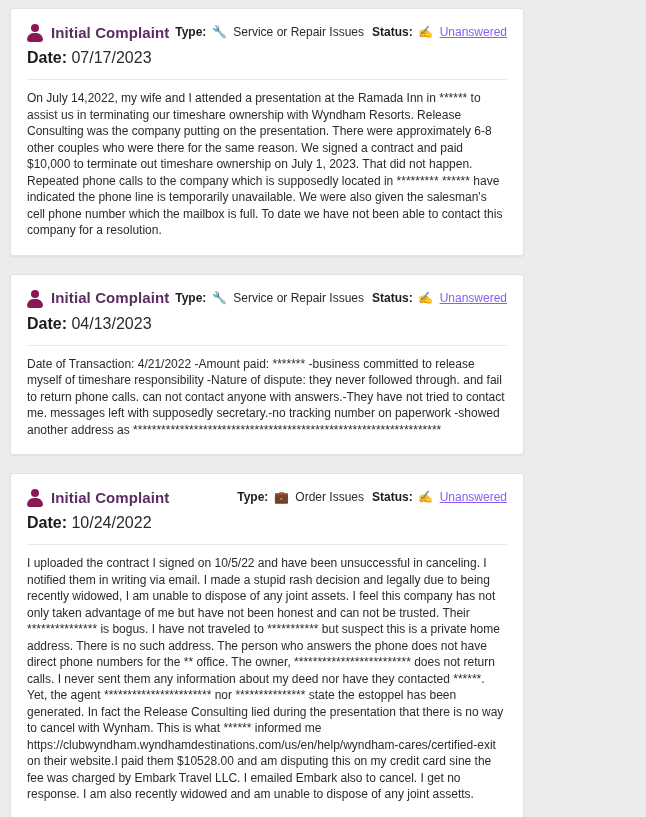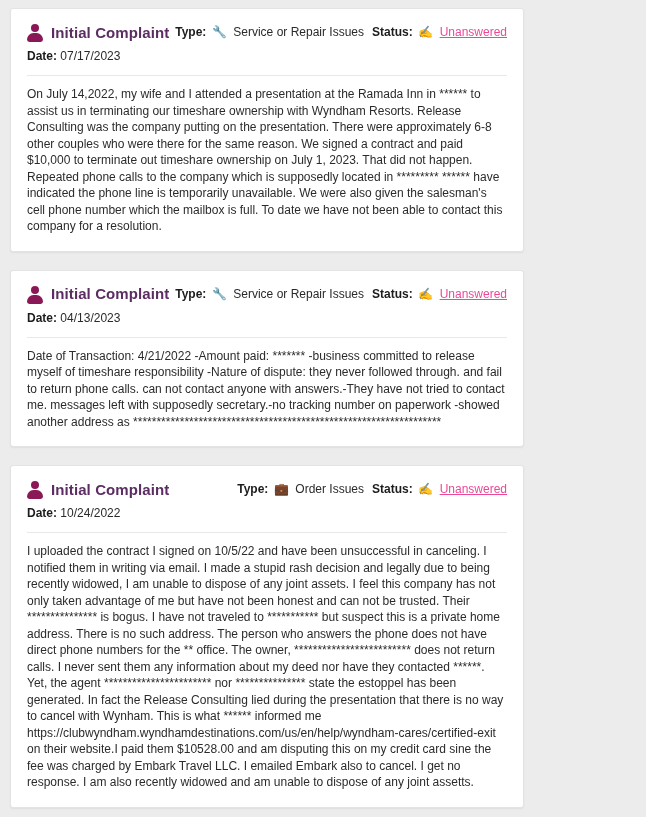--- a/index.html
+++ b/index.html
@@ -108,7 +108,7 @@
     color: #2a2a2a;
   }
   .meta-value.link {
-    color: #ec4899;
+    color: #8b5cf6;
     text-decoration: underline;
     cursor: pointer;
   }

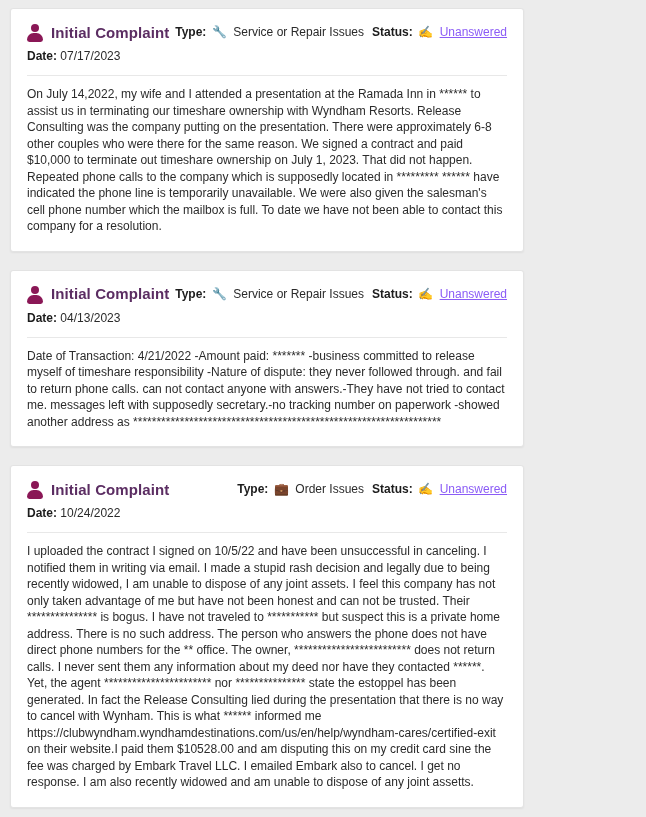--- a/index.html
+++ b/index.html
@@ -73,7 +73,7 @@
   }
   .date-row {
     margin-top: 8px;
-    font-size: 12px;
+    font-size: 16px;
     color: #2a2a2a;
   }
   .date-label {

